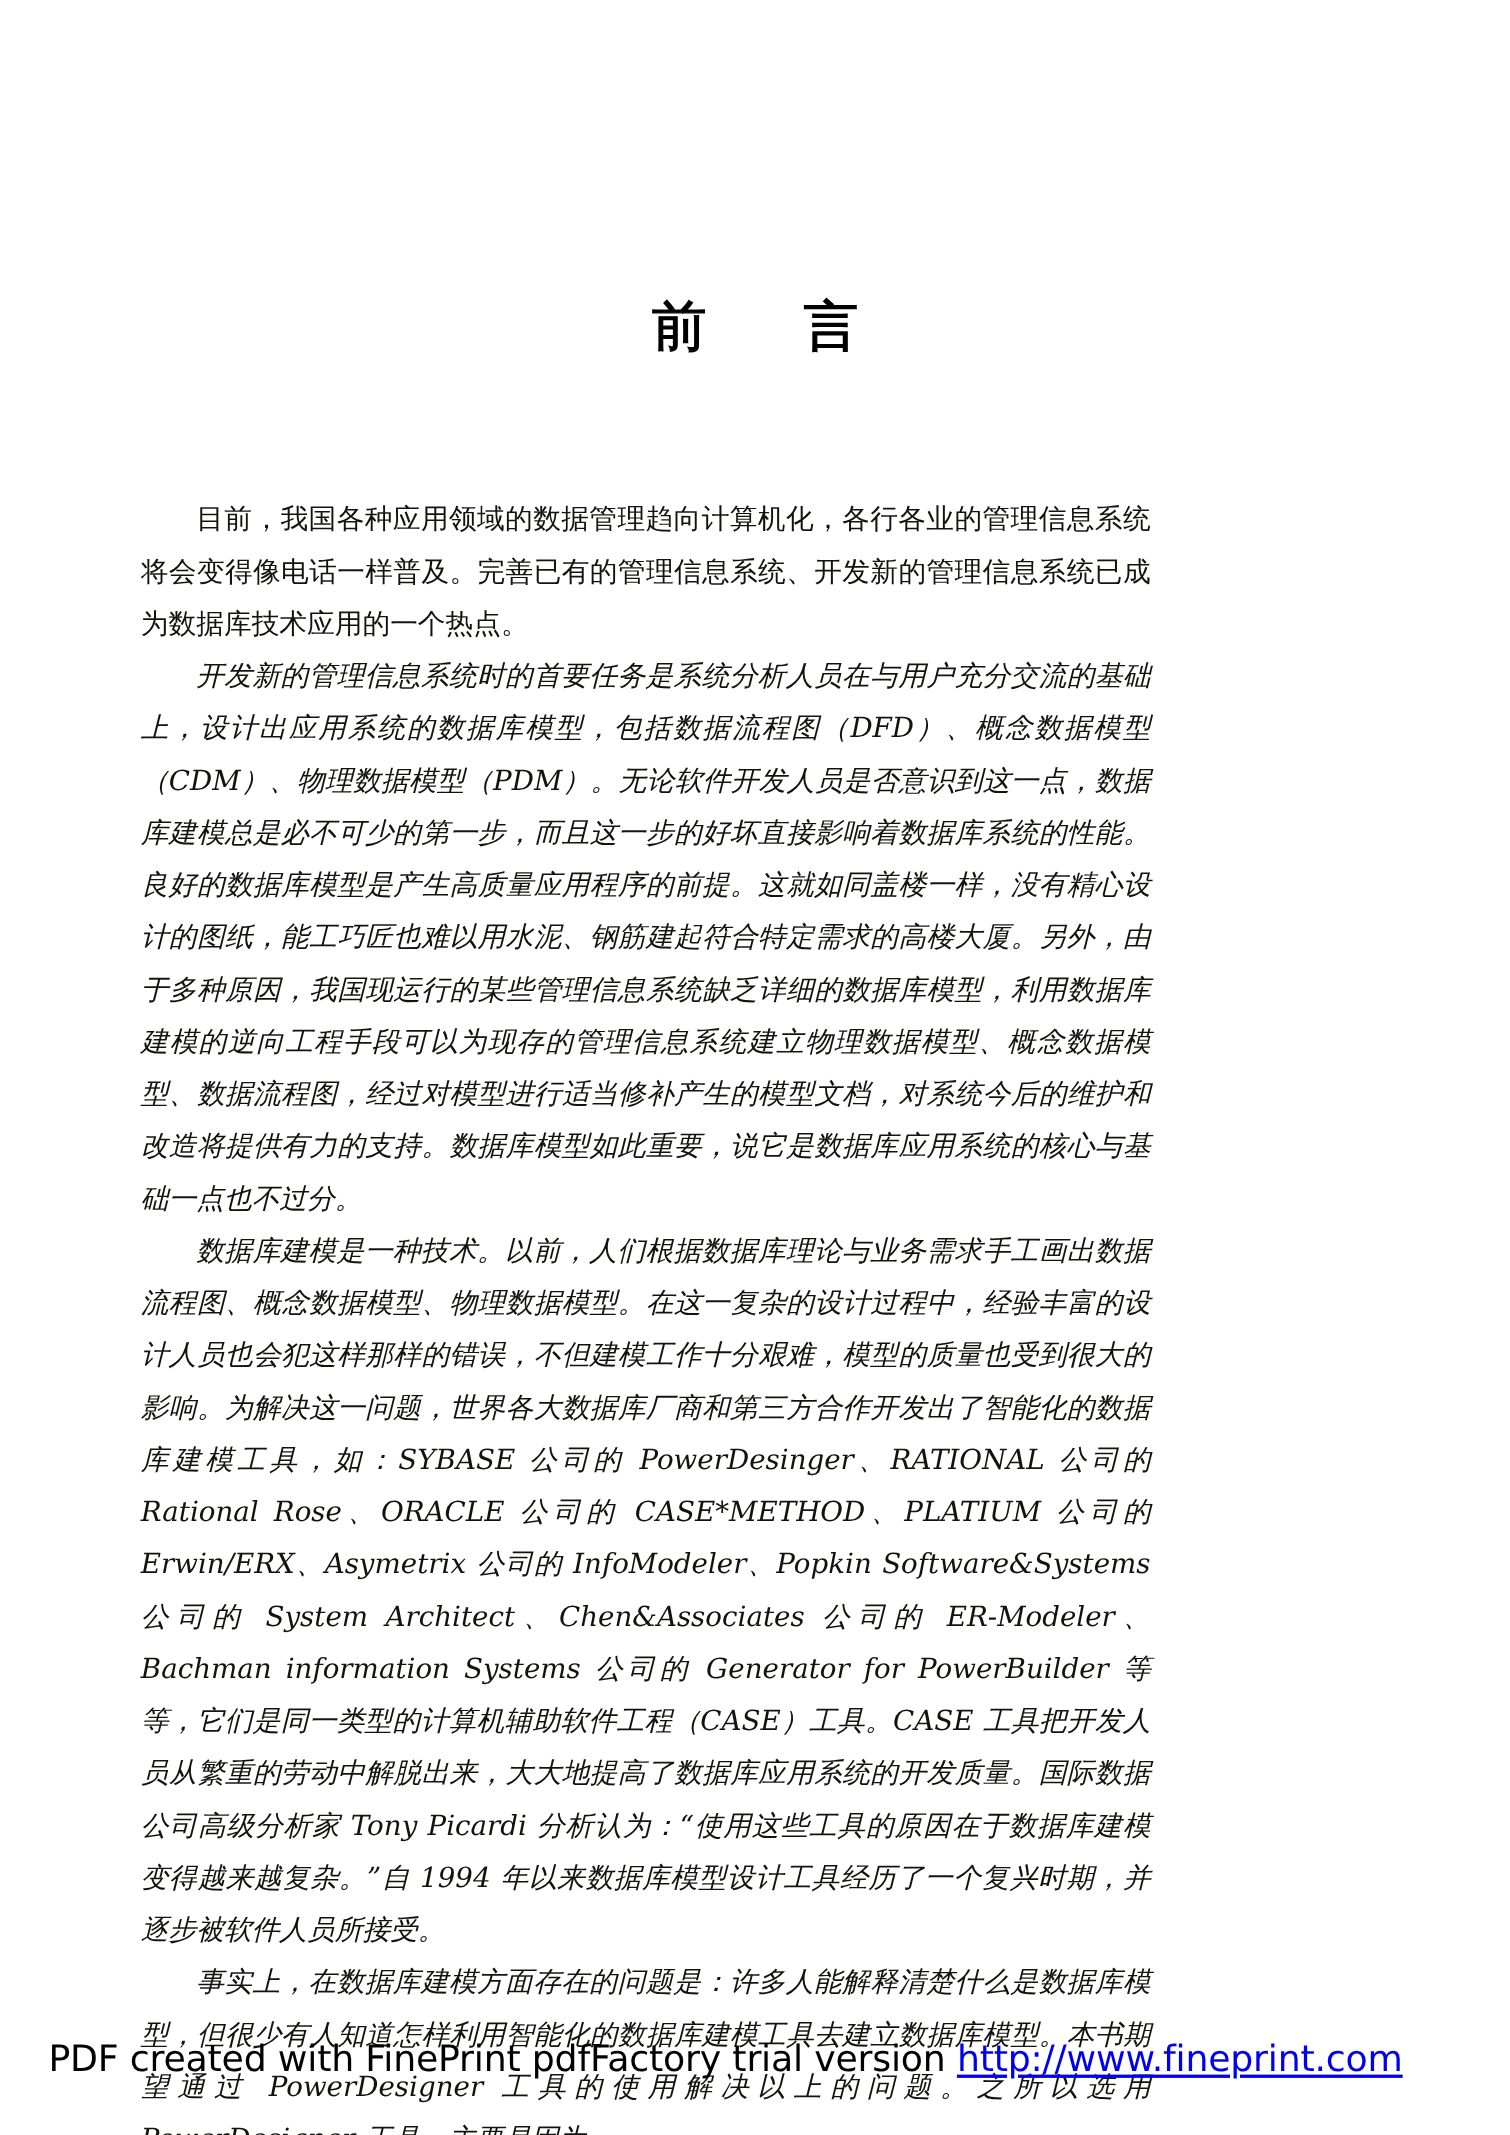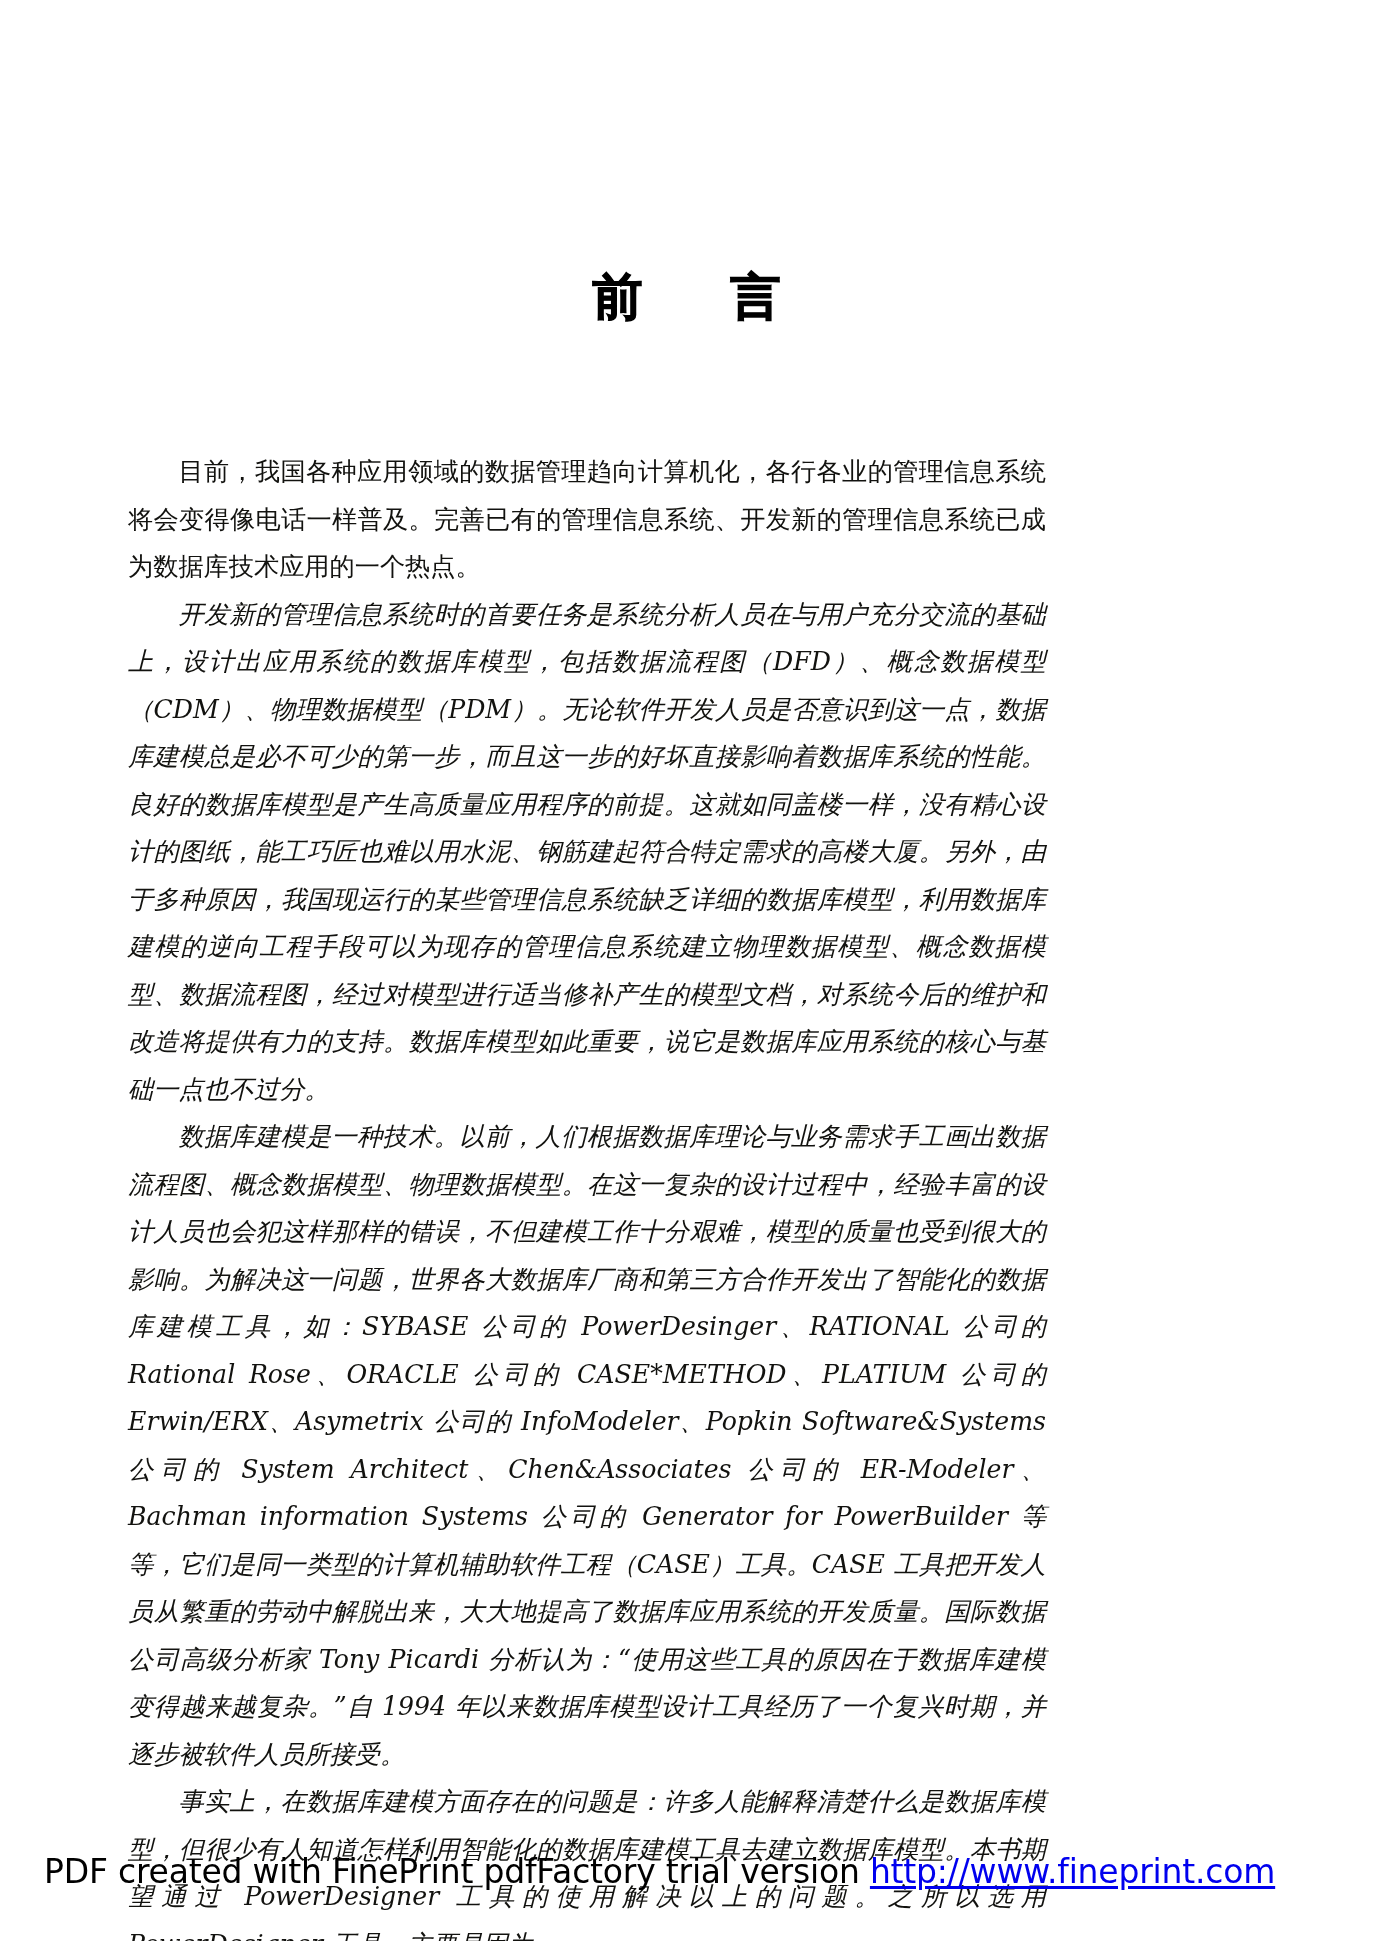--- a/index.html
+++ b/index.html
@@ -30,7 +30,7 @@
   .doc-title {
     display: inline-block;
     font-family: "DejaVu Sans", "Liberation Sans", sans-serif;
-    font-weight: 700;
+    font-weight: 400;
     font-size: 50px;
     line-height: 1;
     letter-spacing: 0.38em;

